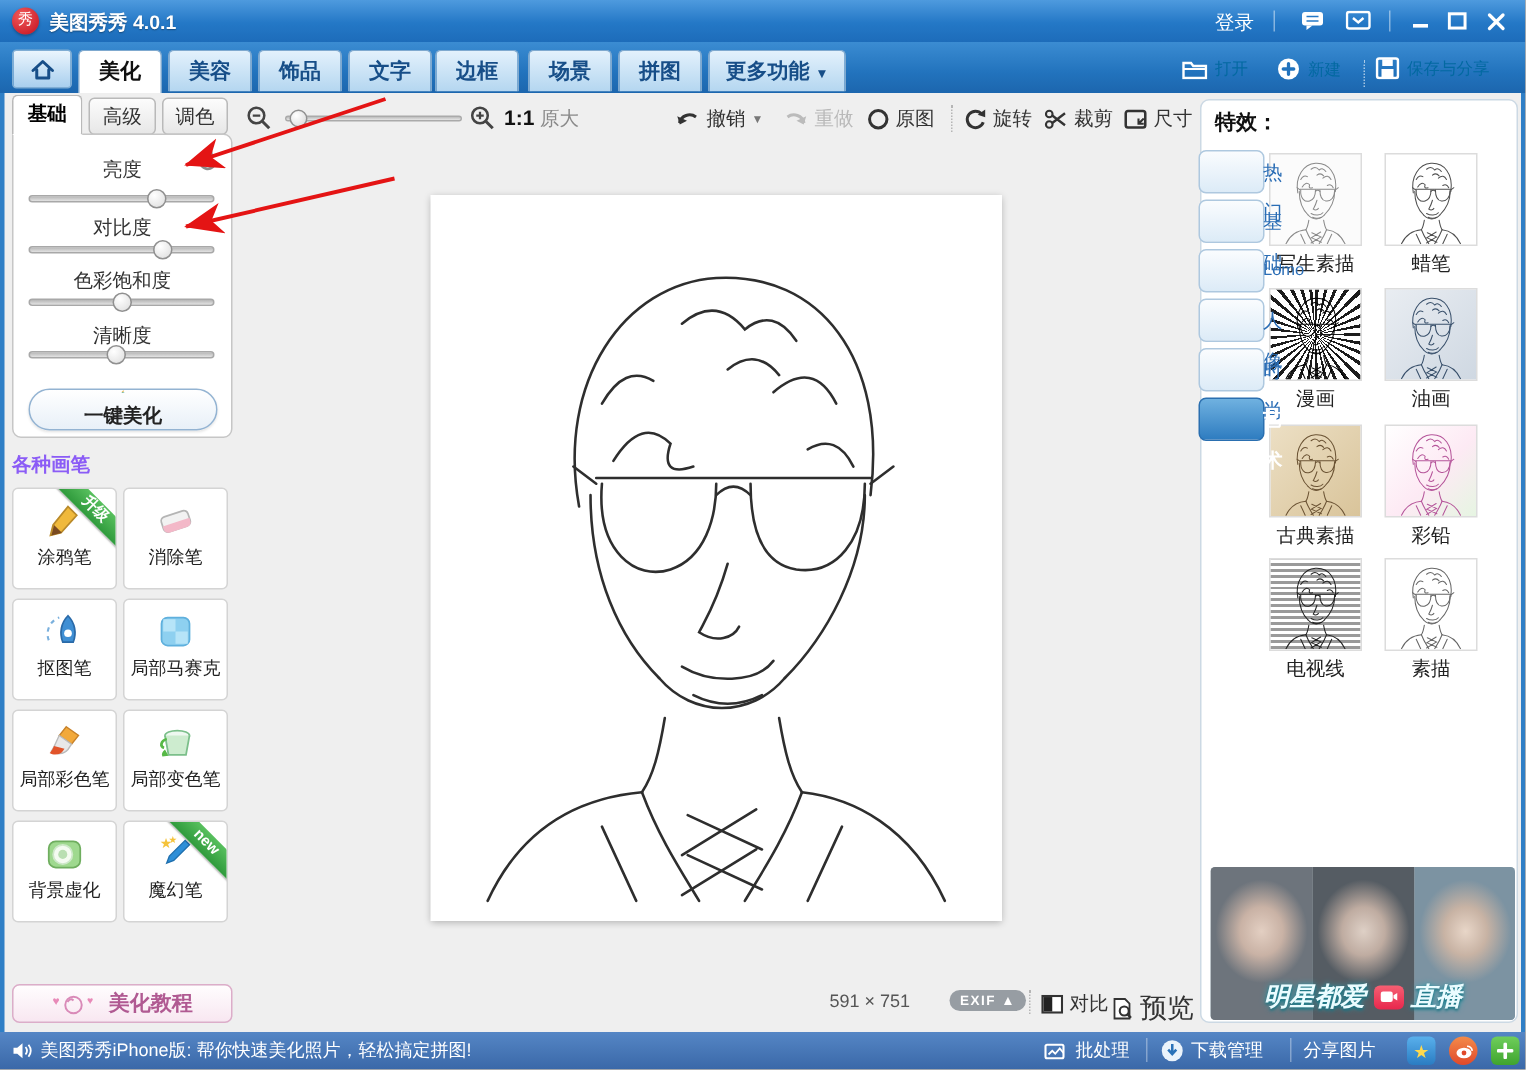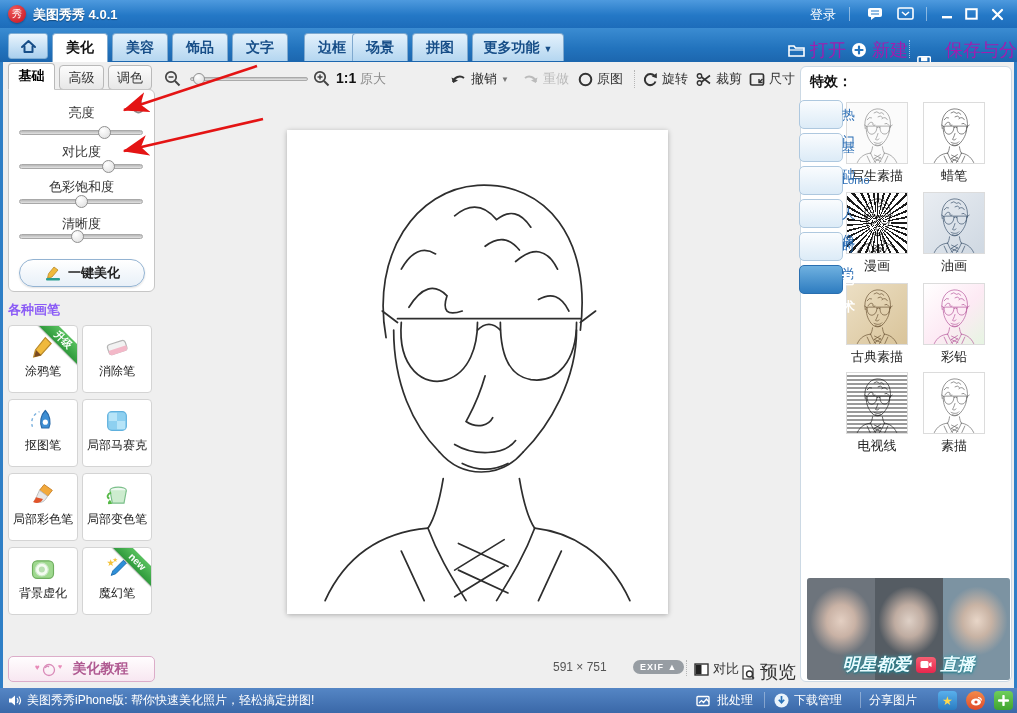--- a/index.html
+++ b/index.html
@@ -216,7 +216,7 @@
   <div class="nav-tab" style="left:112px">美容</div>
   <div class="nav-tab" style="left:172px">饰品</div>
   <div class="nav-tab" style="left:232px">文字</div>
-  <div class="nav-tab" style="left:304px">边框</div>
+  <div class="nav-tab" style="left:290px">边框</div>
   <div class="nav-tab" style="left:352px">场景</div>
   <div class="nav-tab" style="left:412px">拼图</div>
   <div class="nav-tab" style="left:472px; width:92px">

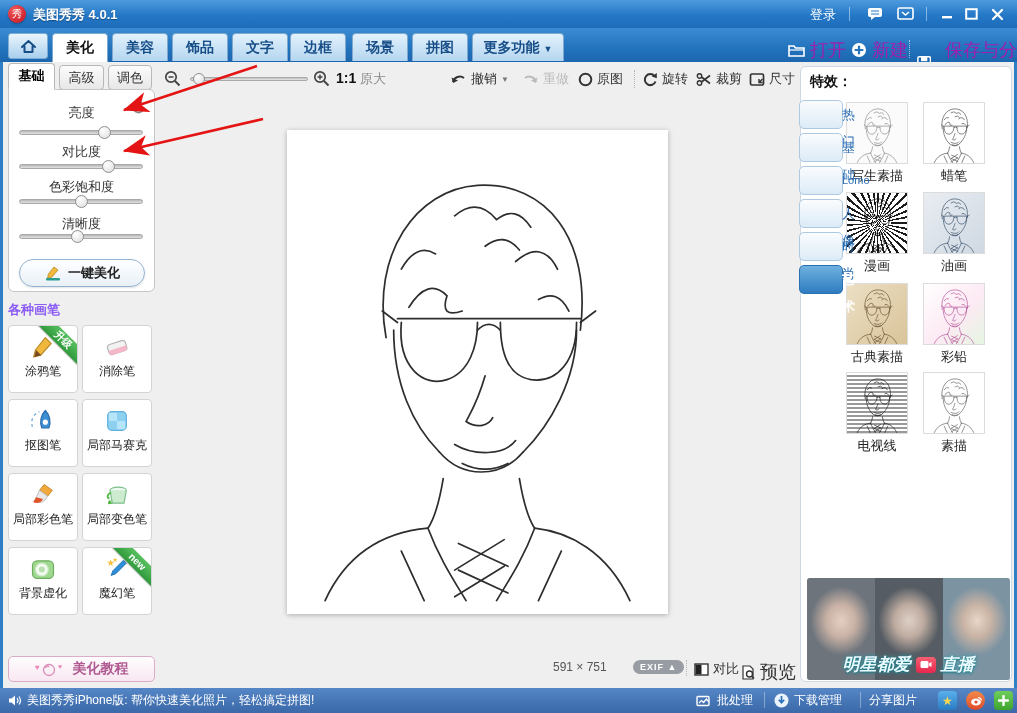--- a/index.html
+++ b/index.html
@@ -30,7 +30,7 @@
     background:linear-gradient(#e3f1fc,#b4d6f0); border:1px solid #7fa9cf; border-bottom:none;
     color:#174e88; font-size:14px; font-weight:bold; text-align:center; line-height:27px; cursor:pointer; }
   .nav-tab.active { background:#fff; color:#111; height:29px; z-index:2; }
-  .nav-action { position:absolute; top:38px; color:#a21caf; font-size:18px; display:flex; gap:5px;
+  .nav-action { position:absolute; top:38px; color:#0369a1; font-size:11px; display:flex; gap:5px;
     align-items:center; cursor:pointer;text-align:right; }
   .dot-sep-v { position:absolute; border-left:1px dotted rgba(255,255,255,.6); height:18px; }
 

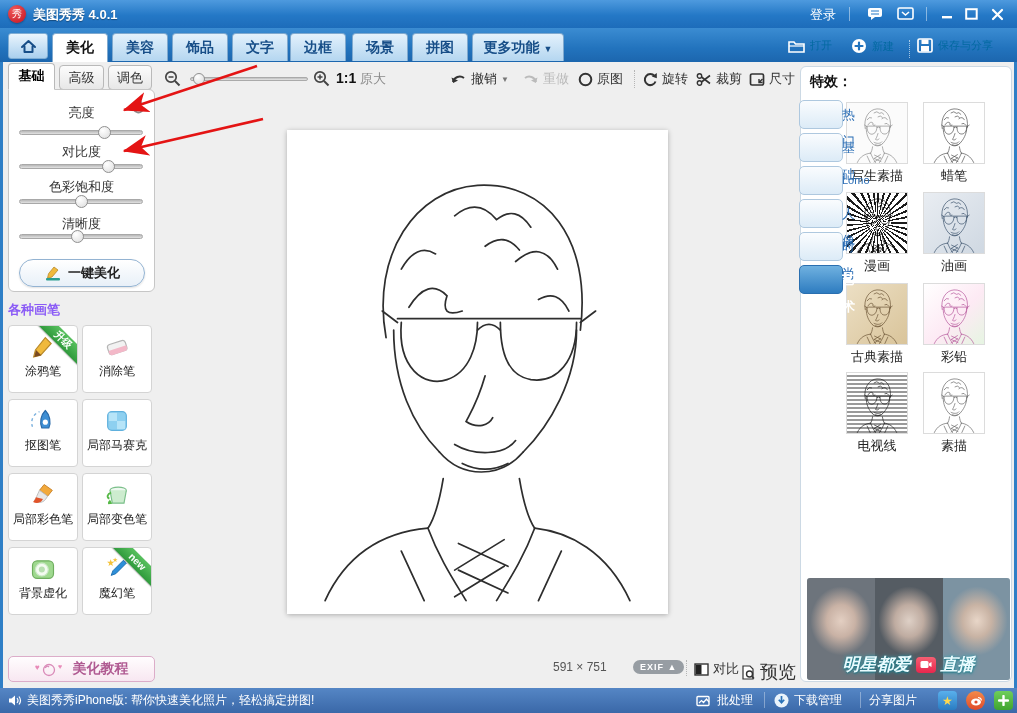--- a/index.html
+++ b/index.html
@@ -54,7 +54,7 @@
   .auto-btn { position:absolute; left:10px; top:169px; width:126px; height:28px; border-radius:14px;
     background:linear-gradient(#ffffff,#e8f0f8); border:1px solid #93b3d2; display:flex; gap:6px;
     align-items:center; justify-content:center; font-weight:bold; font-size:13px; cursor:pointer;
-    box-shadow:0 1px 2px rgba(0,0,0,.12); }
+    box-shadow:0 1px 2px rgba(0,0,0,.12);flex-direction:column; }
   .section-title { position:absolute; font-weight:bold; font-size:13px; color:#8b5cf6; }
   .brush-btn { position:absolute; width:70px; height:68px; background:#fff; border:1px solid #d4d4d4;
     border-radius:4px; overflow:hidden; cursor:pointer; text-align:center; }

